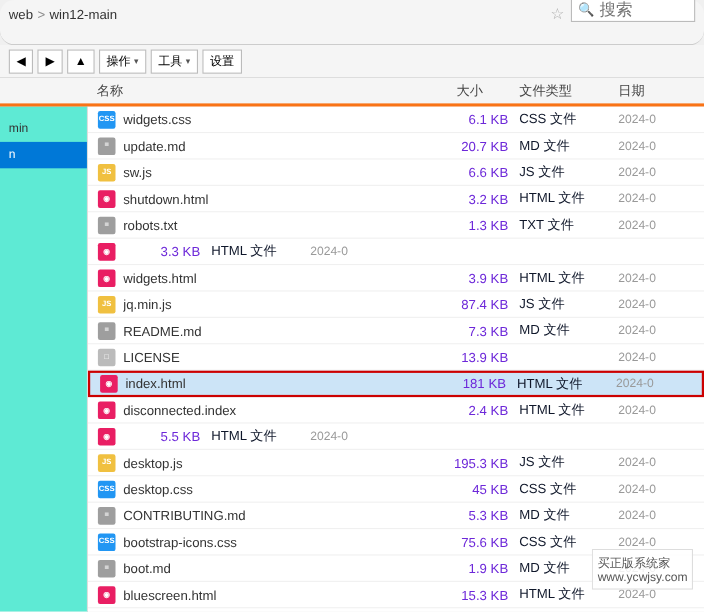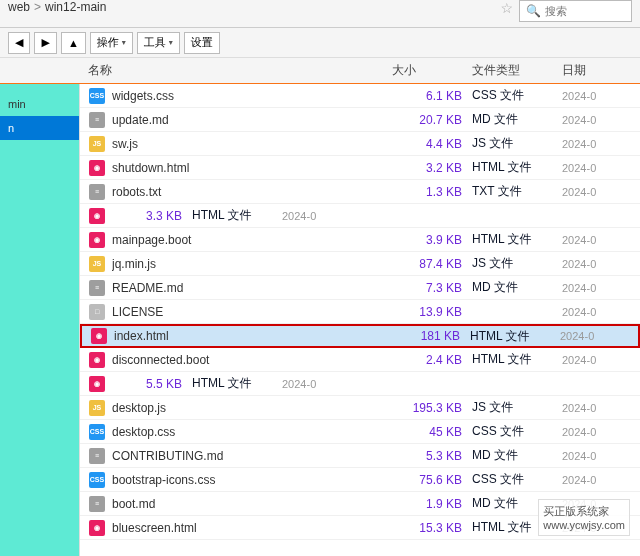--- a/index.html
+++ b/index.html
@@ -18,10 +18,11 @@
       background: #f5f5f5;
       border-bottom: 1px solid #ccc;
       display: flex;
-      align-items: flex-start;
-      padding: 0 8px;
+      align-items: flex-end;
+      padding: 20px 8px;
       gap: 6px;
       height: 28px;
+      border-radius: 13px;
     }
     .breadcrumb-path {
       display: flex;

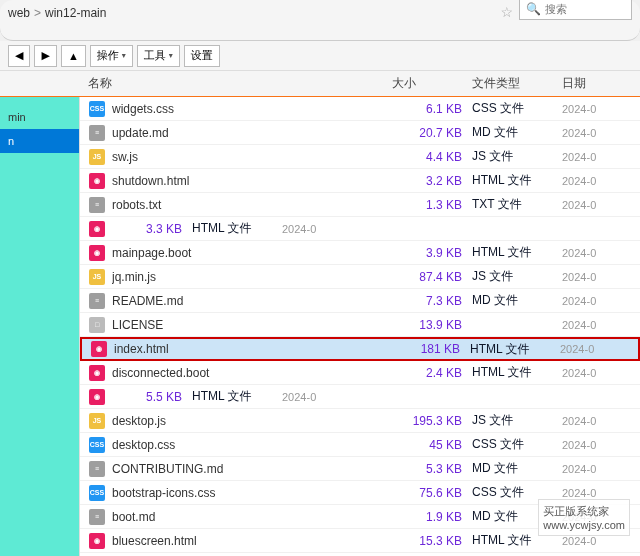--- a/index.html
+++ b/index.html
@@ -52,7 +52,7 @@
     .search-box input {
       border: none;
       outline: none;
-      font-size: 11px;
+      font-size: 15px;
       width: 80px;
       background: transparent;
     }

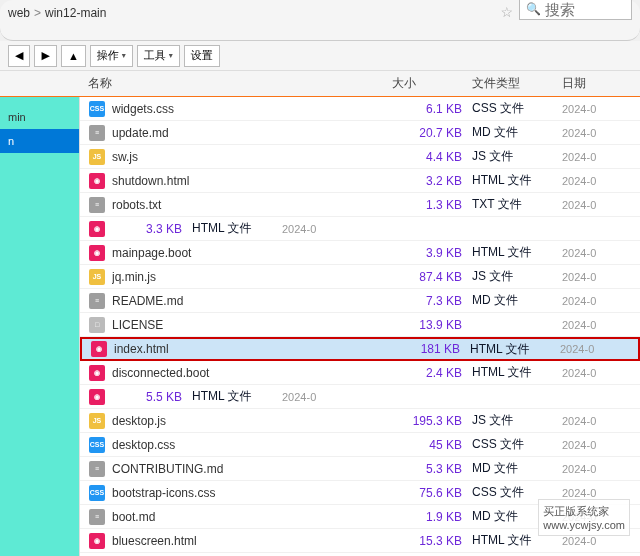--- a/index.html
+++ b/index.html
@@ -94,7 +94,7 @@
       display: flex;
       align-items: center;
       background: #f5f5f5;
-      border-bottom: 1px solid #f97316;
+      border-bottom: 3px solid #f97316;
       padding: 4px 8px 4px 88px;
       height: 26px;
       font-size: 12px;

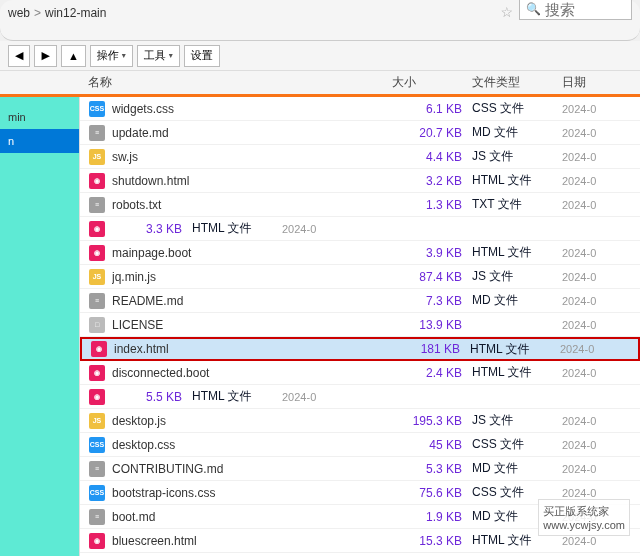--- a/index.html
+++ b/index.html
@@ -101,7 +101,7 @@
       color: #444;
     }
     .col-name { flex: 1; }
-    .col-size { width: 80px; text-align: left; padding-right: 10px; }
+    .col-size { width: 80px; text-align: center; padding-right: 10px; }
     .col-type { width: 90px; }
     .col-date { width: 70px; }
 

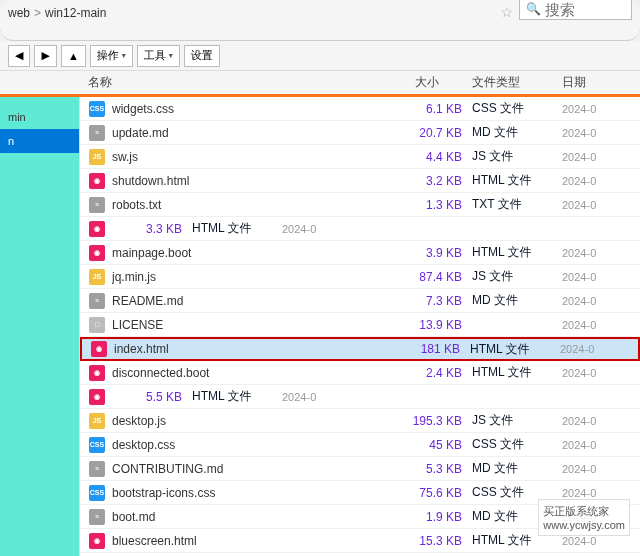--- a/index.html
+++ b/index.html
@@ -268,7 +268,7 @@
       <div style="width:16px;height:16px;background:#f0c040;border-radius:2px;display:flex;align-items:center;justify-content:center;font-size:7px;color:white;font-weight:bold;flex-shrink:0;">JS</div>
     </div>
     <span class="file-name">sw.js</span>
-    <span class="file-size">4.4 KB</span>
+    <span class="file-size">6.6 KB</span>
     <span class="file-type">JS 文件</span>
     <span class="file-date">2024-0</span>
   </div>

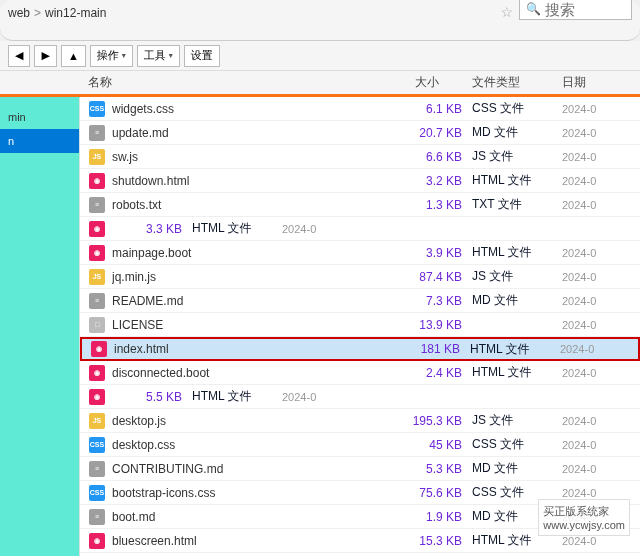--- a/index.html
+++ b/index.html
@@ -302,7 +302,7 @@
     <div class="file-icon">
       <div style="width:16px;height:16px;background:#E91E63;border-radius:2px;display:flex;align-items:center;justify-content:center;font-size:7px;color:white;font-weight:bold;flex-shrink:0;">◉</div>
     </div>
-    <span class="file-name">mainpage.boot</span>
+    <span class="file-name">widgets.html</span>
     <span class="file-size">3.9 KB</span>
     <span class="file-type">HTML 文件</span>
     <span class="file-date">2024-0</span>

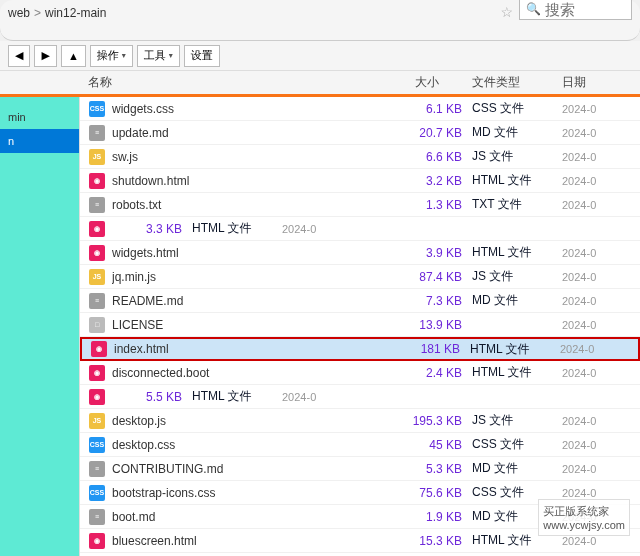--- a/index.html
+++ b/index.html
@@ -347,7 +347,7 @@
     <div class="file-icon">
       <div style="width:16px;height:16px;background:#E91E63;border-radius:2px;display:flex;align-items:center;justify-content:center;font-size:7px;color:white;font-weight:bold;flex-shrink:0;">◉</div>
     </div>
-    <span class="file-name">disconnected.boot</span>
+    <span class="file-name">disconnected.index</span>
     <span class="file-size">2.4 KB</span>
     <span class="file-type">HTML 文件</span>
     <span class="file-date">2024-0</span>

